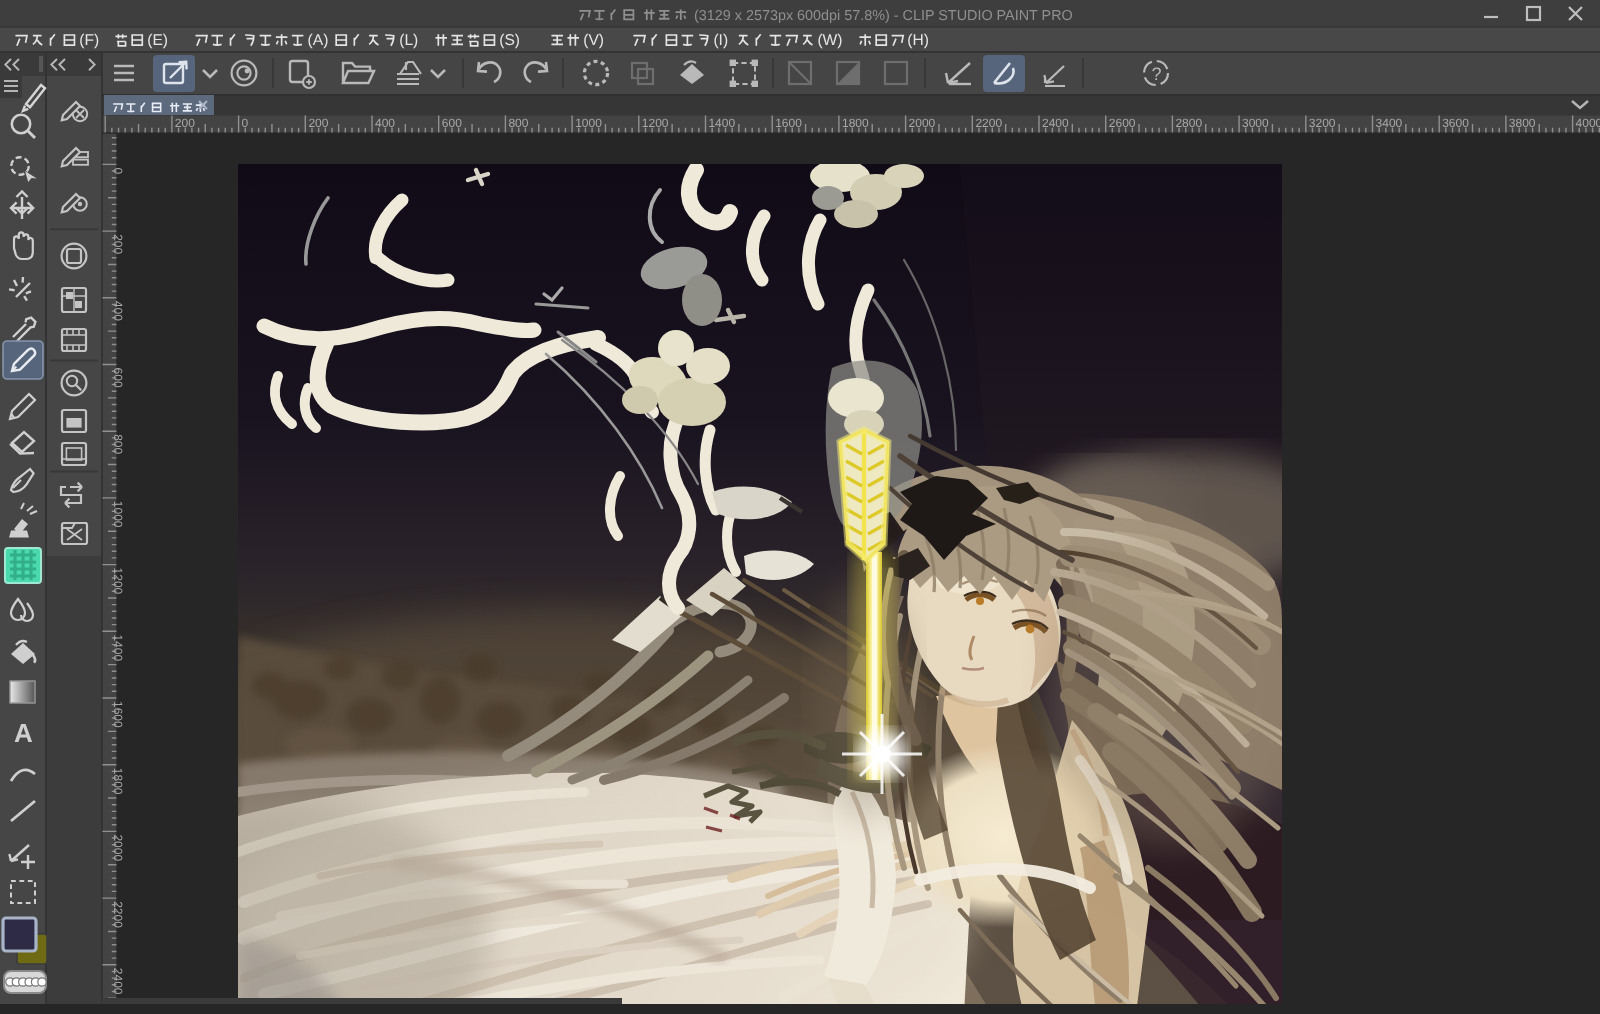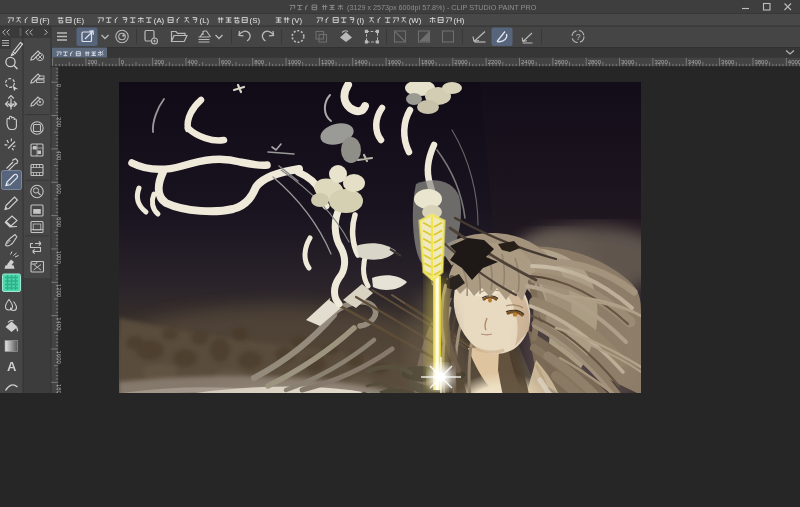--- a/index.html
+++ b/index.html
@@ -1,7 +1,7 @@
 <!DOCTYPE html>
 <html><head><meta charset="utf-8"><style>
 html,body{margin:0;padding:0;background:#262626;}
-#app{position:relative;width:800px;height:393px;overflow:hidden;font-family:"Liberation Sans",sans-serif;text-align:center;}
+#app{position:relative;width:800px;height:502px;overflow:hidden;font-family:"Liberation Sans",sans-serif;text-align:center;}
 .abs{position:absolute;}
 </style></head><body>
 <div id="app">

